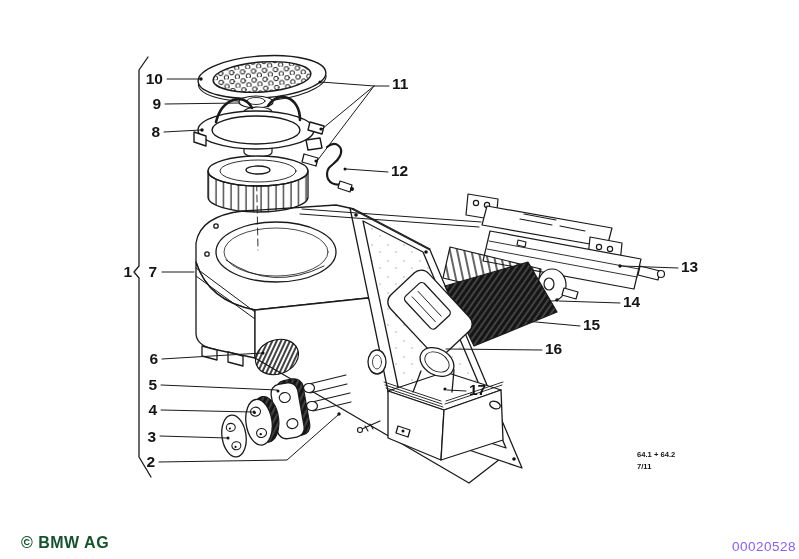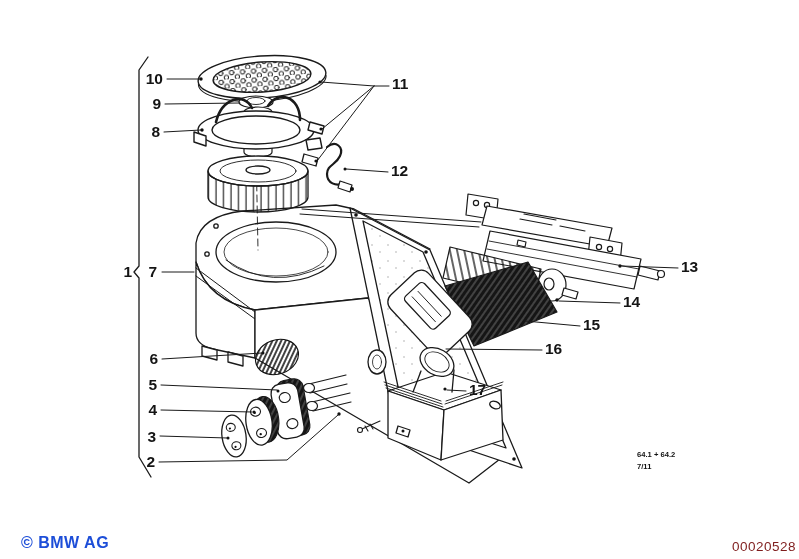--- a/index.html
+++ b/index.html
@@ -21,7 +21,7 @@
   }
   .copyright{
     position:absolute;left:21px;top:534px;
-    font-size:16px;font-weight:600;color:#1d4ed8;letter-spacing:.5px;
+    font-size:16px;font-weight:600;color:#14532d;letter-spacing:.5px;
   }
   .doc-number{
     position:absolute;left:732px;top:539px;

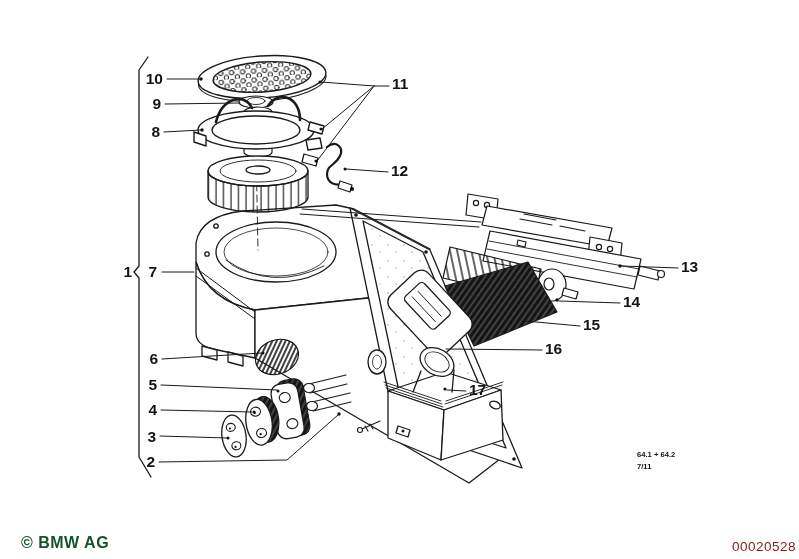--- a/index.html
+++ b/index.html
@@ -25,7 +25,7 @@
   }
   .doc-number{
     position:absolute;left:732px;top:539px;
-    font-size:13.5px;font-weight:400;color:#7f1d1d;letter-spacing:.5px;
+    font-size:13.5px;font-weight:400;color:#8b5cf6;letter-spacing:.5px;
   }
 </style>
 </head>

